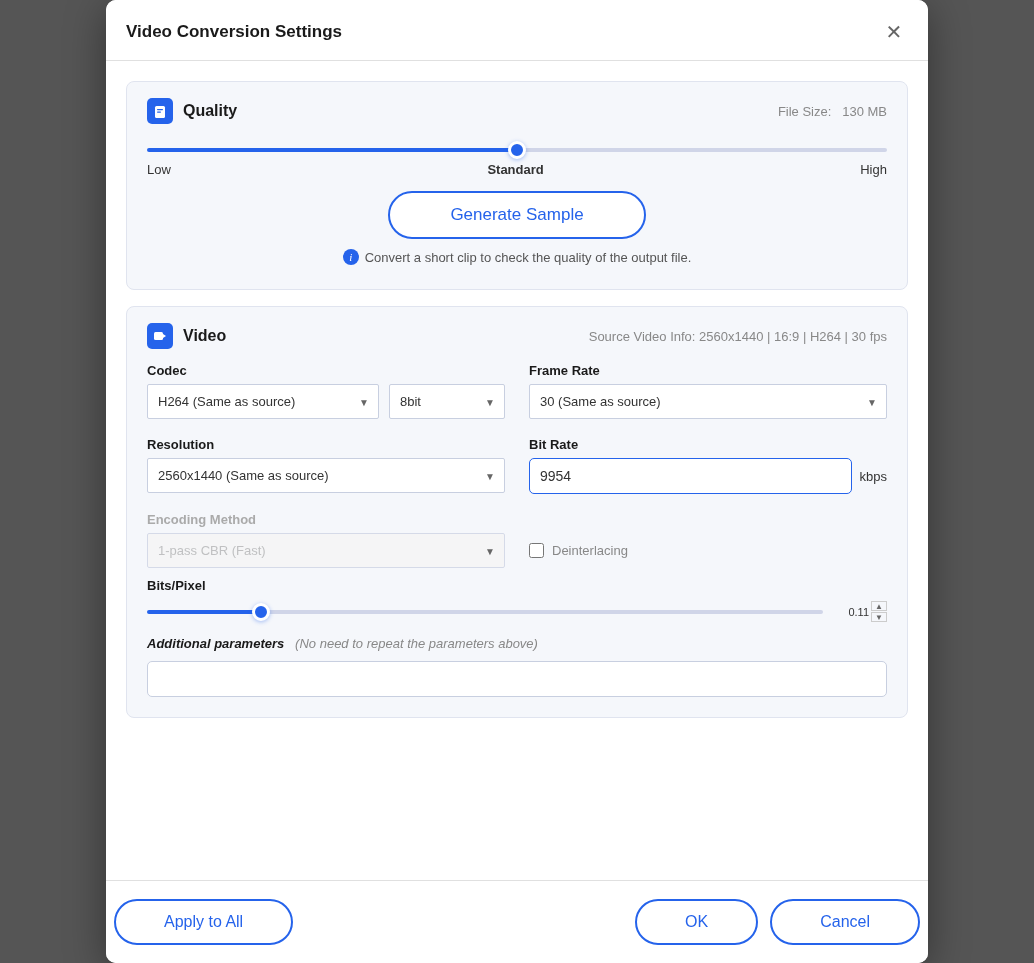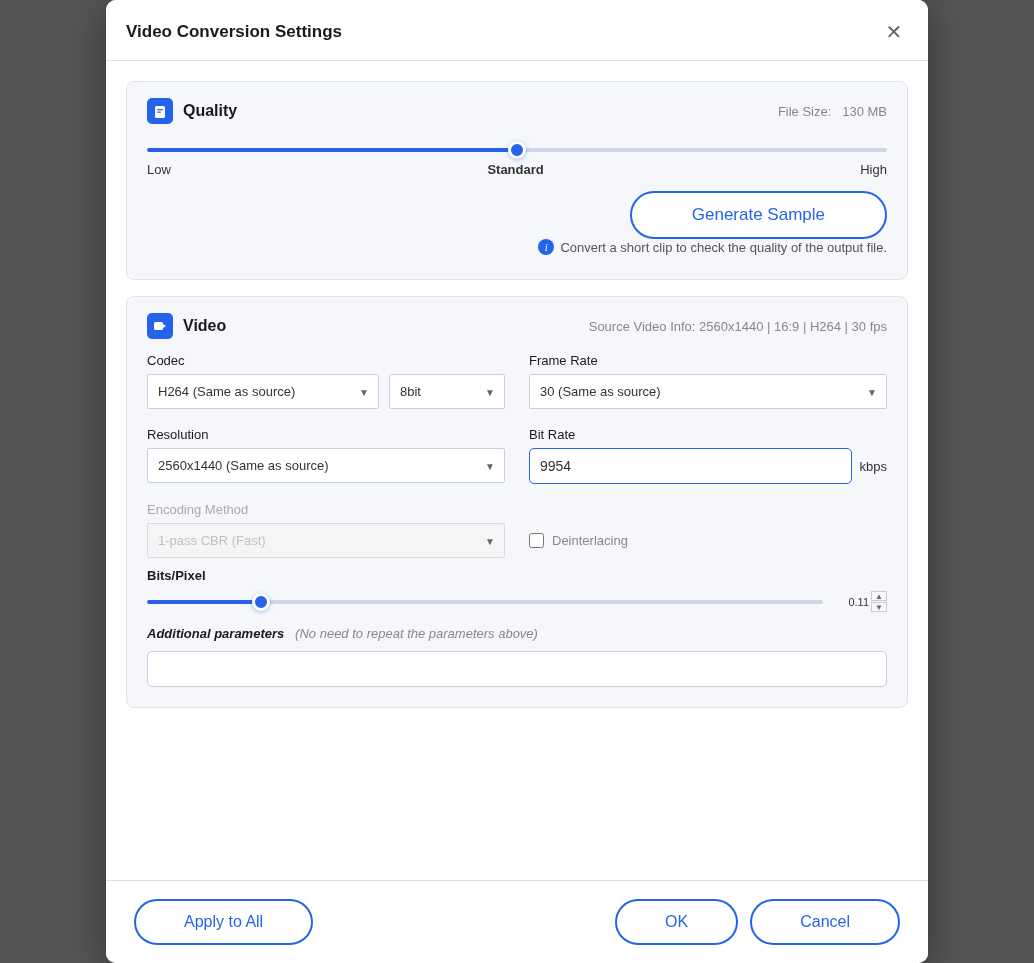--- a/index.html
+++ b/index.html
@@ -134,8 +134,8 @@
     .generate-sample-section {
       display: flex;
       flex-direction: column;
-      align-items: flex-end;
-      gap: 0;
+      align-items: center;
+      gap: 10px;
       margin: 14px 0 4px 0;
     }
     .generate-btn {

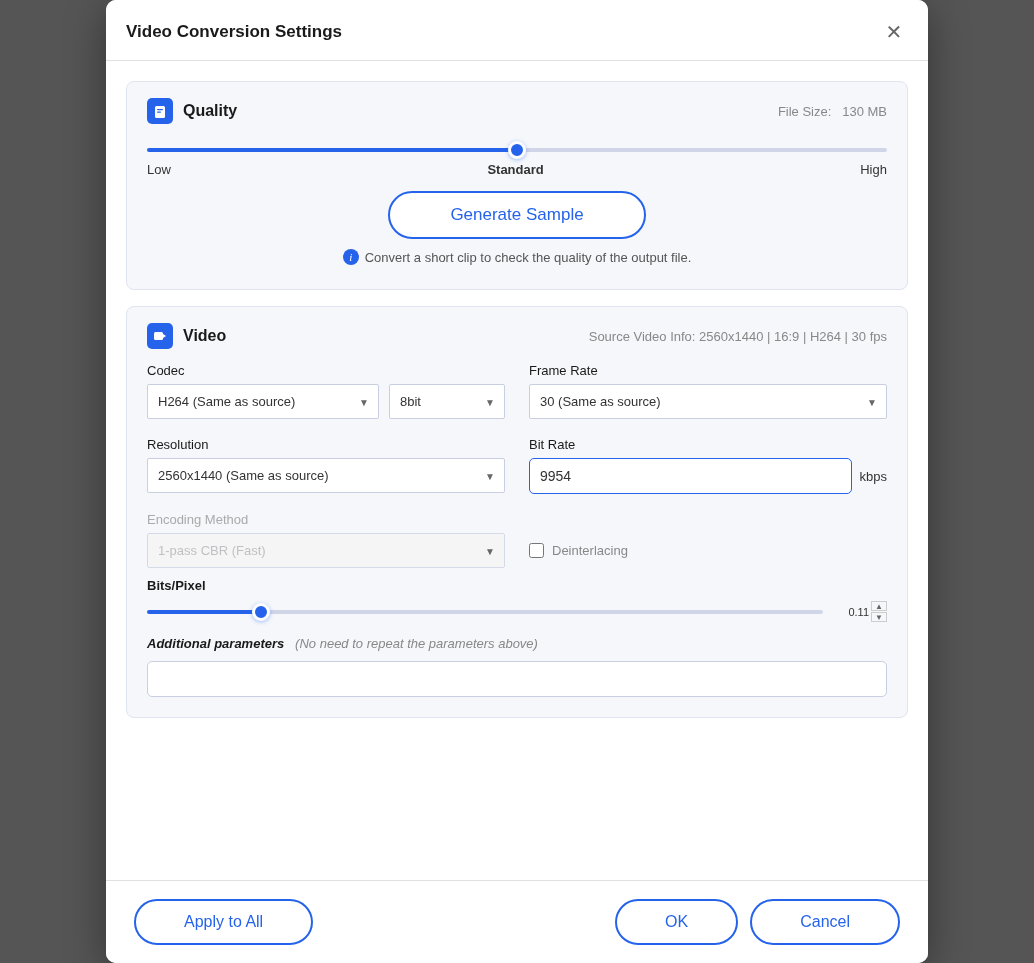--- a/index.html
+++ b/index.html
@@ -177,7 +177,7 @@
     }
     .form-label {
       font-size: 13px;
-      font-weight: 400;
+      font-weight: 700;
       color: #1a1a1a;
     }
     .form-label.disabled { color: #aaa; }

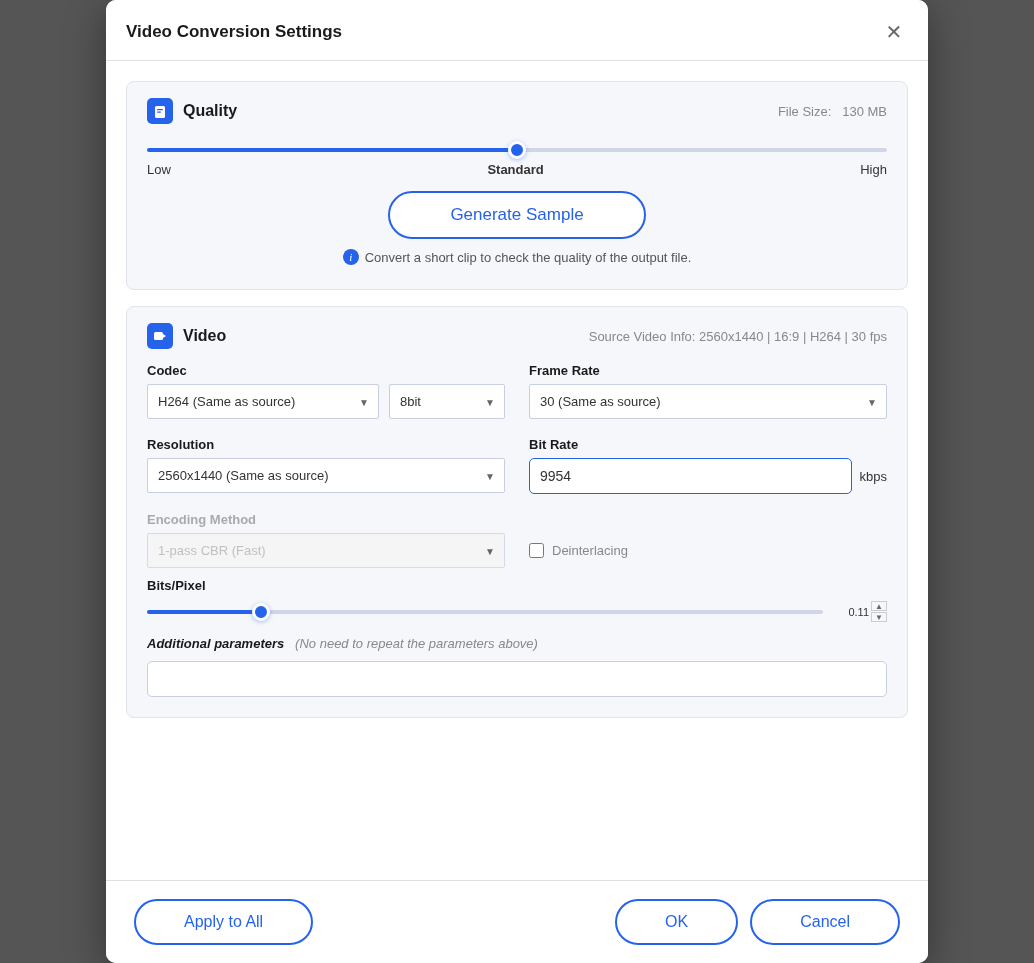--- a/index.html
+++ b/index.html
@@ -345,7 +345,7 @@
       display: flex;
       align-items: center;
       justify-content: space-between;
-      padding: 18px 28px;
+      padding: 18px 8px;
       background: #fff;
       border-top: 1px solid #e0e0e0;
       margin-top: auto;

